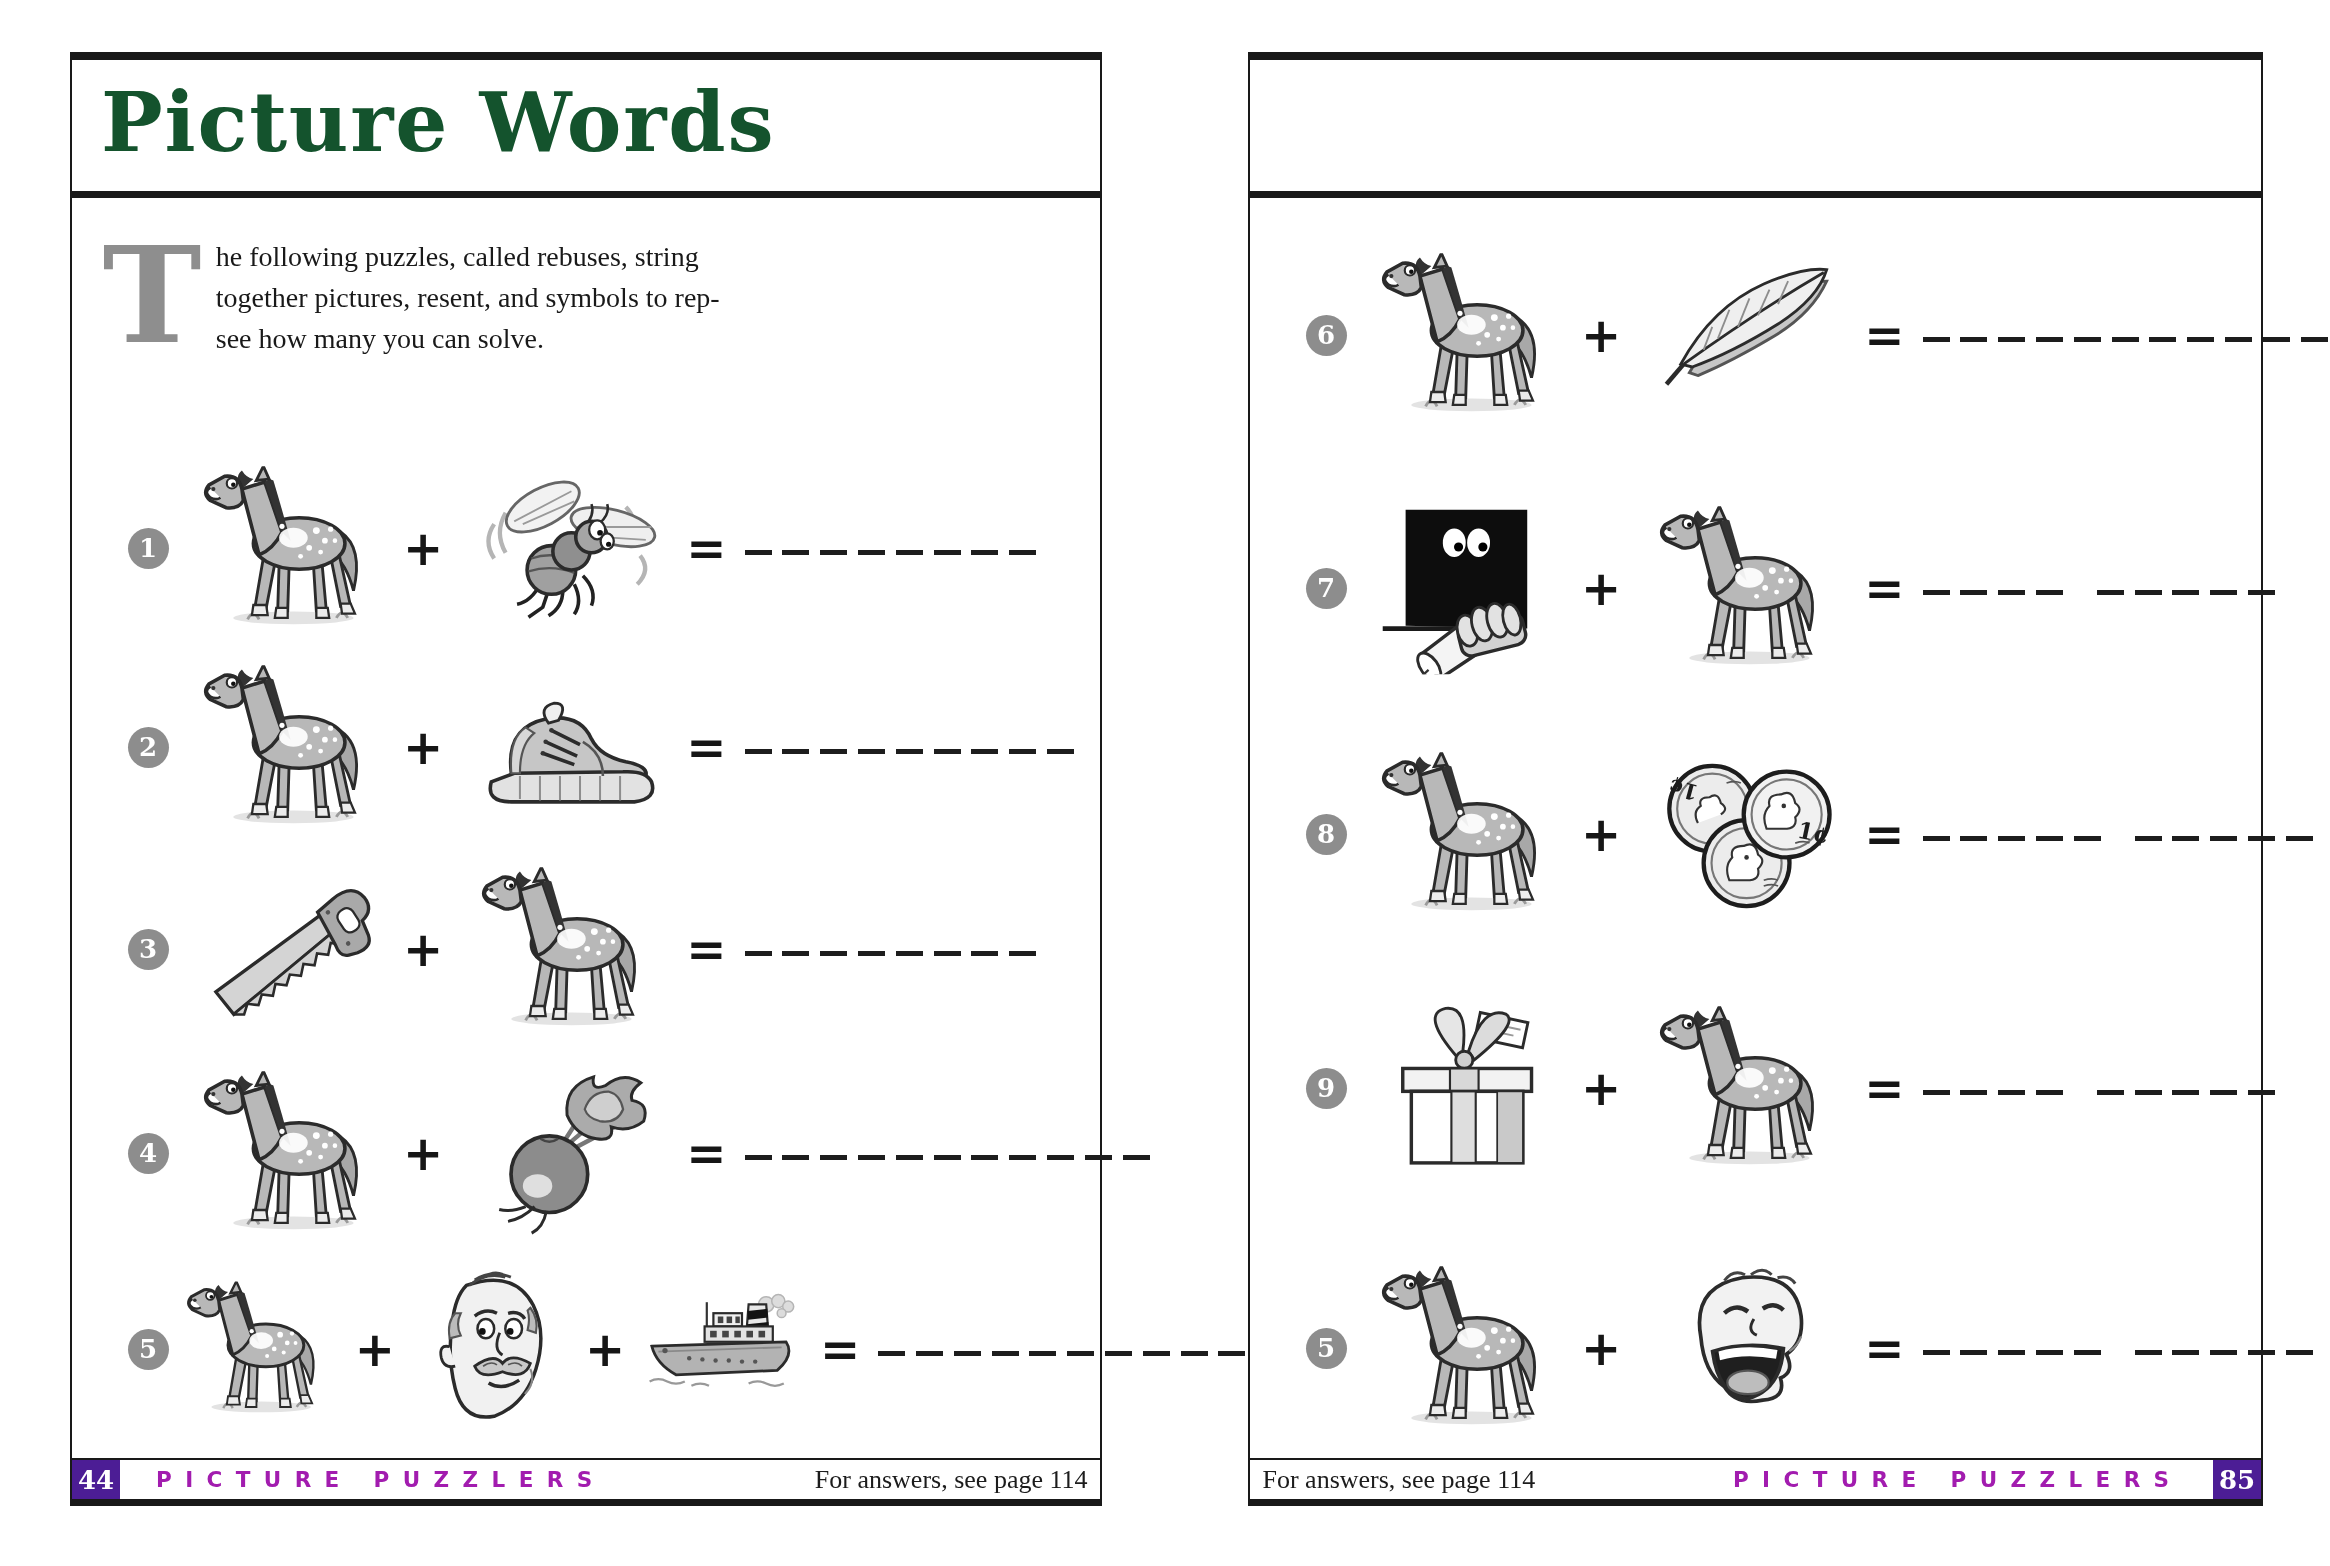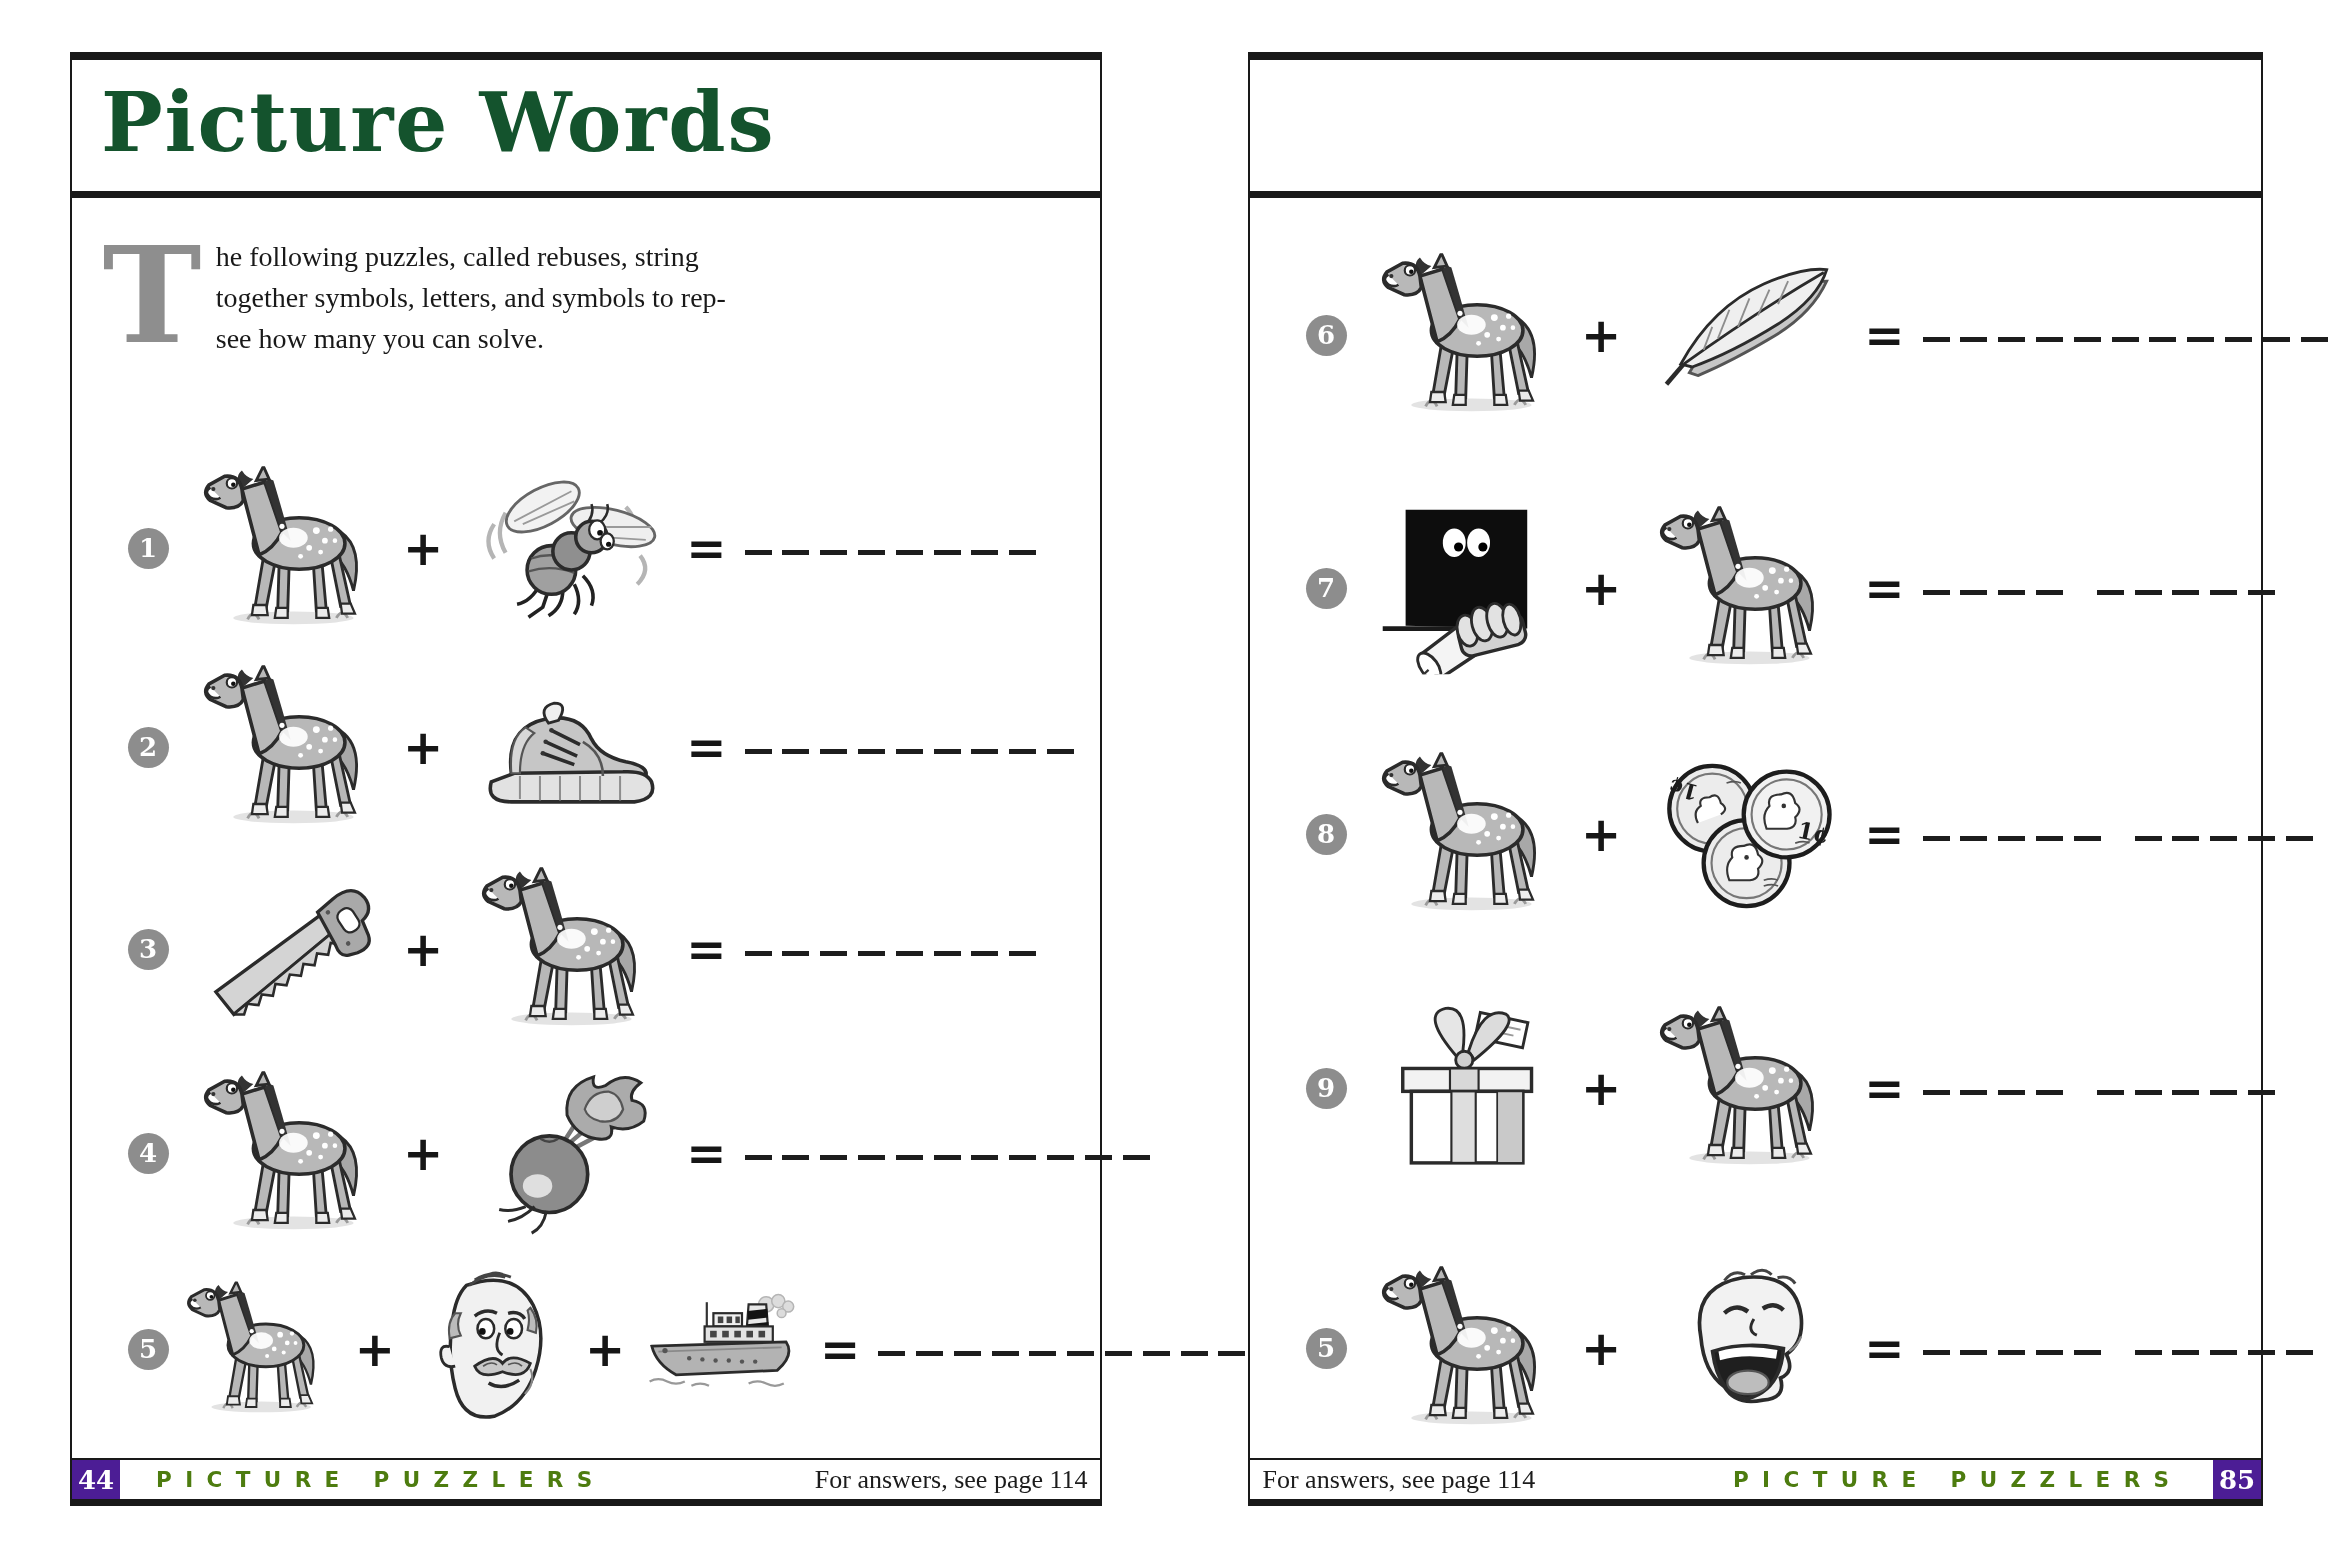--- a/index.html
+++ b/index.html
@@ -310,7 +310,7 @@
   <div class="intro">
     <span class="drop-cap">T</span>
     <div class="intro-line">he following puzzles, called rebuses, string</div>
-    <div class="intro-line">together symbols, letters, and symbols to rep-</div>
+    <div class="intro-line">together pictures, resent, and symbols to rep-</div>
     <div class="intro-line">see how many you can solve.</div>
   </div>
 

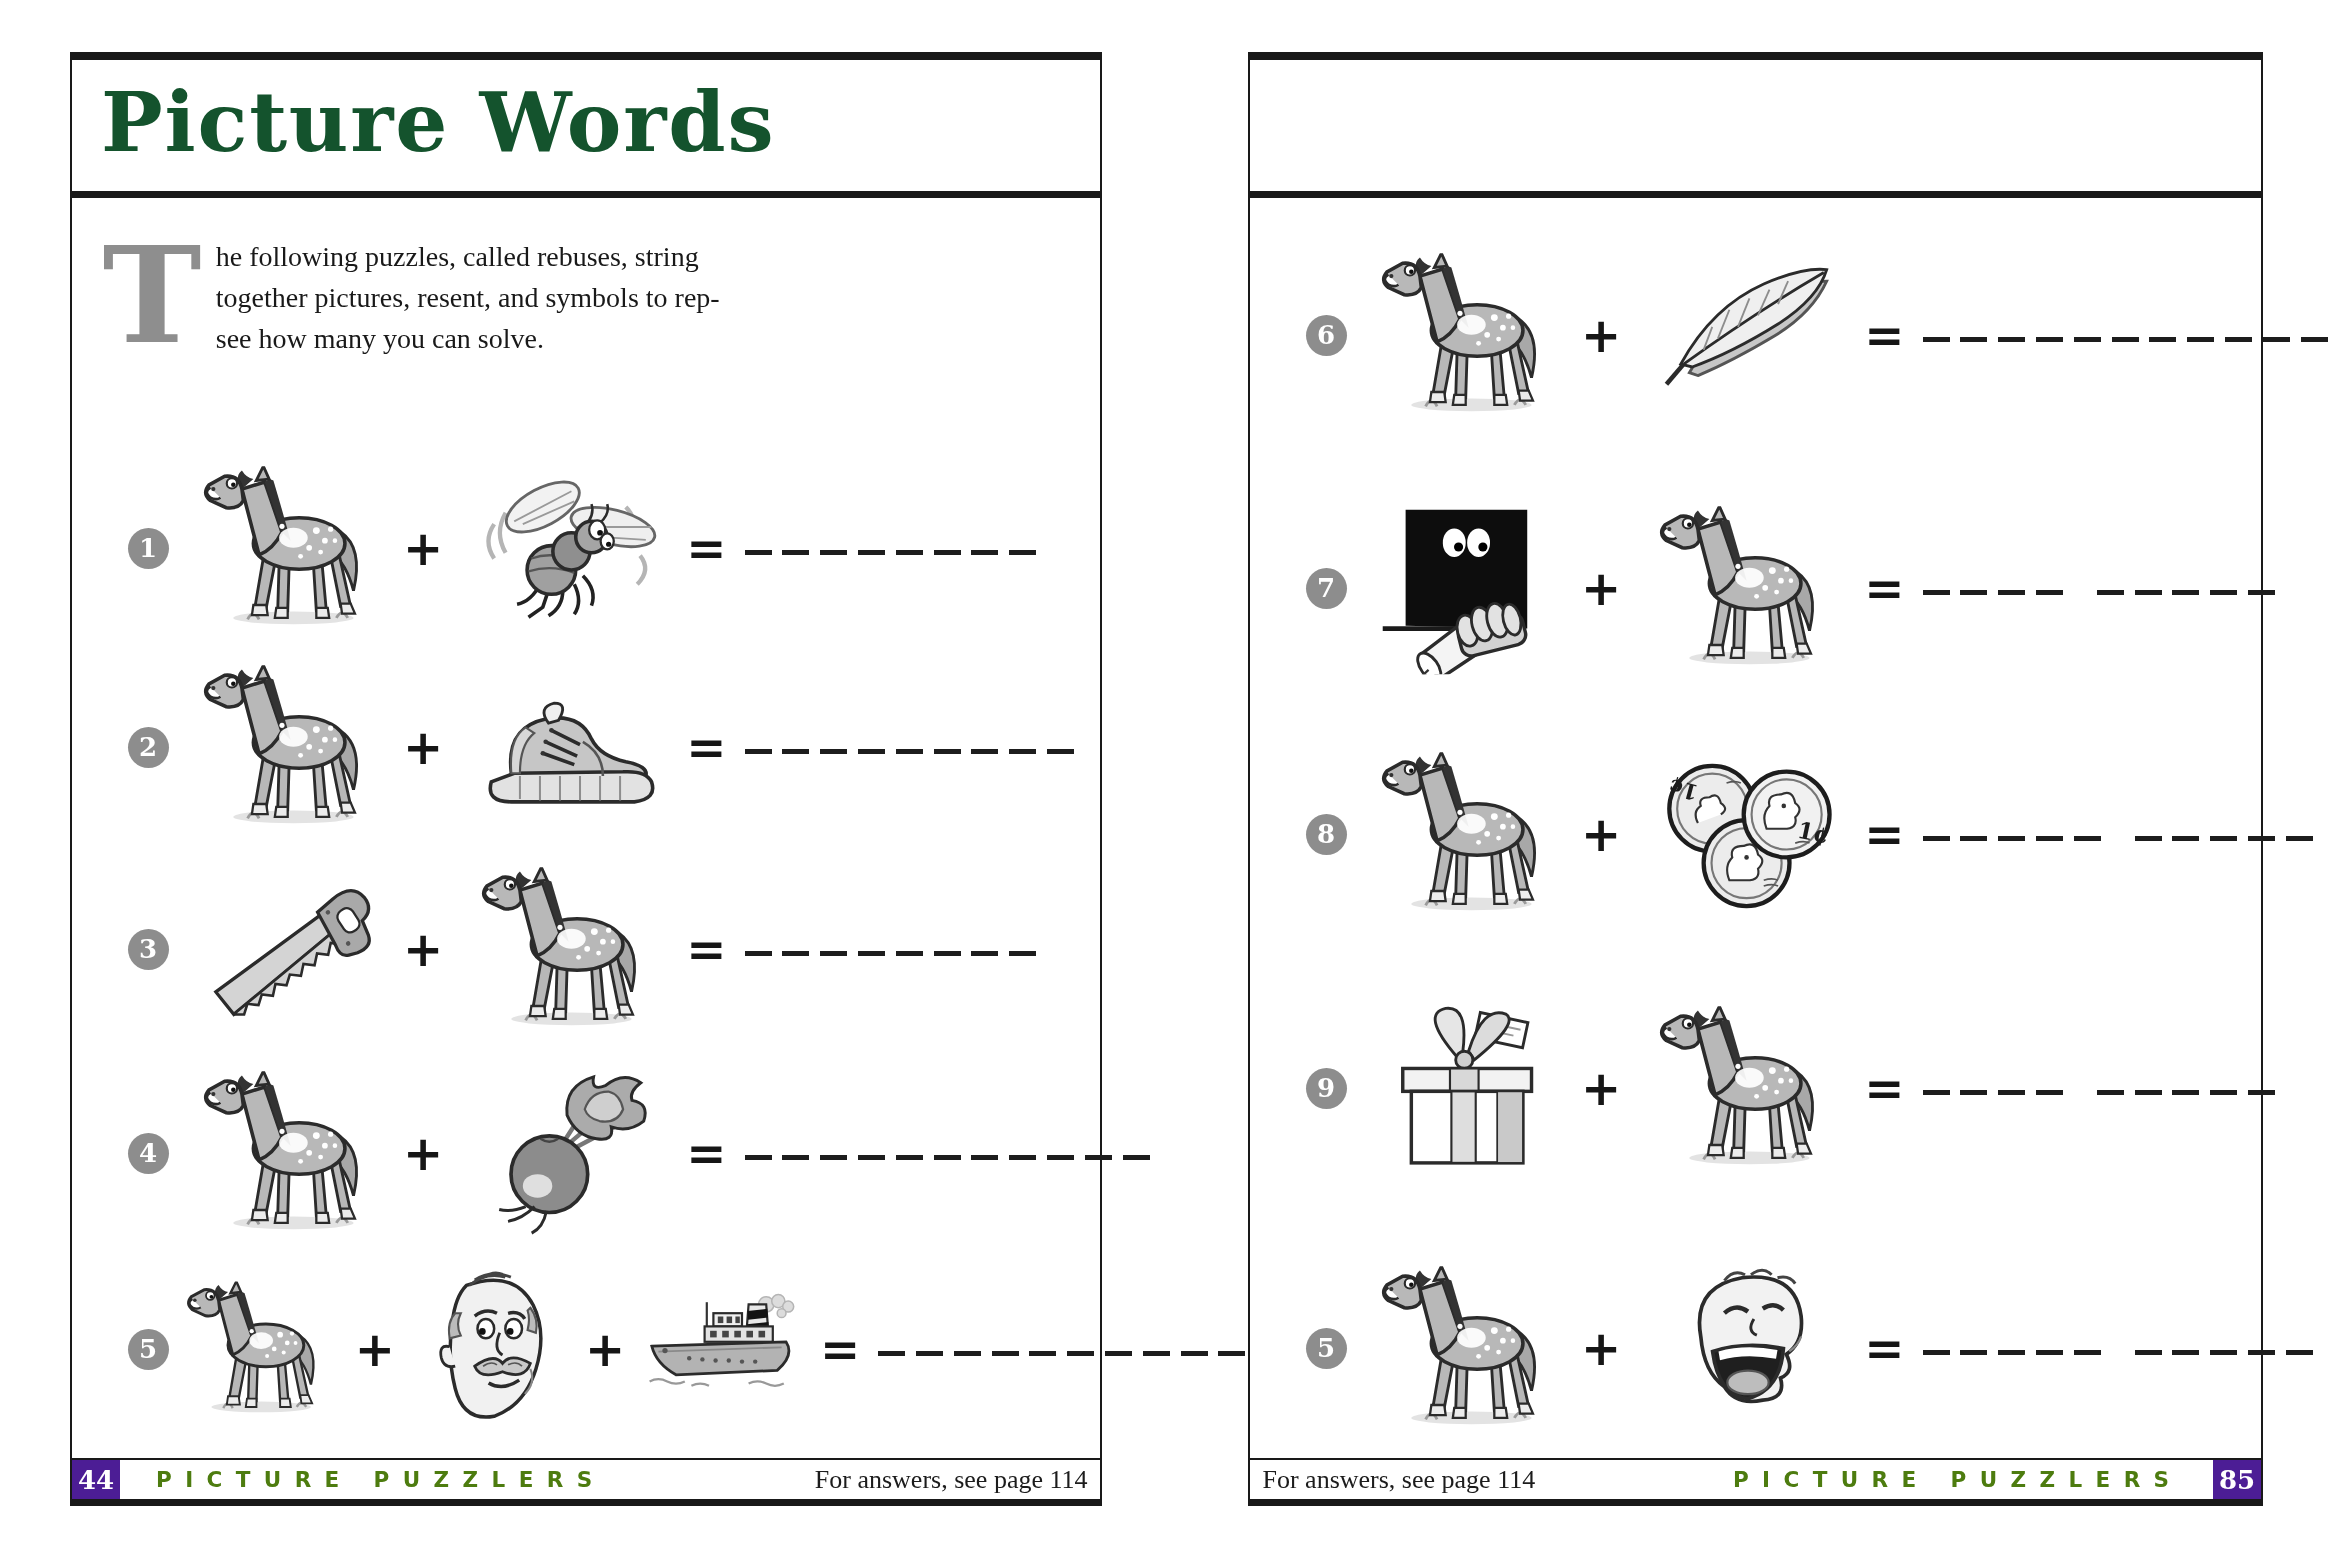--- a/index.html
+++ b/index.html
@@ -38,7 +38,7 @@
           display:flex;align-items:center;font-size:26px;background:#fff;}
   .page-badge{width:48px;align-self:stretch;background:#4c1d95;color:#fff;display:flex;
               align-items:center;justify-content:center;font:700 26px "DejaVu Serif",serif;flex:0 0 auto;}
-  .series{color:#4d7c0f;font-family:"DejaVu Sans",sans-serif;font-weight:700;font-size:21.5px;
+  .series{color:#a21caf;font-family:"DejaVu Sans",sans-serif;font-weight:700;font-size:21.5px;
           letter-spacing:13.4px;white-space:nowrap;}
   .footer-left .series{margin-left:36px;}
   .footer-left .answers-note{margin-left:auto;margin-right:12.5px;}

